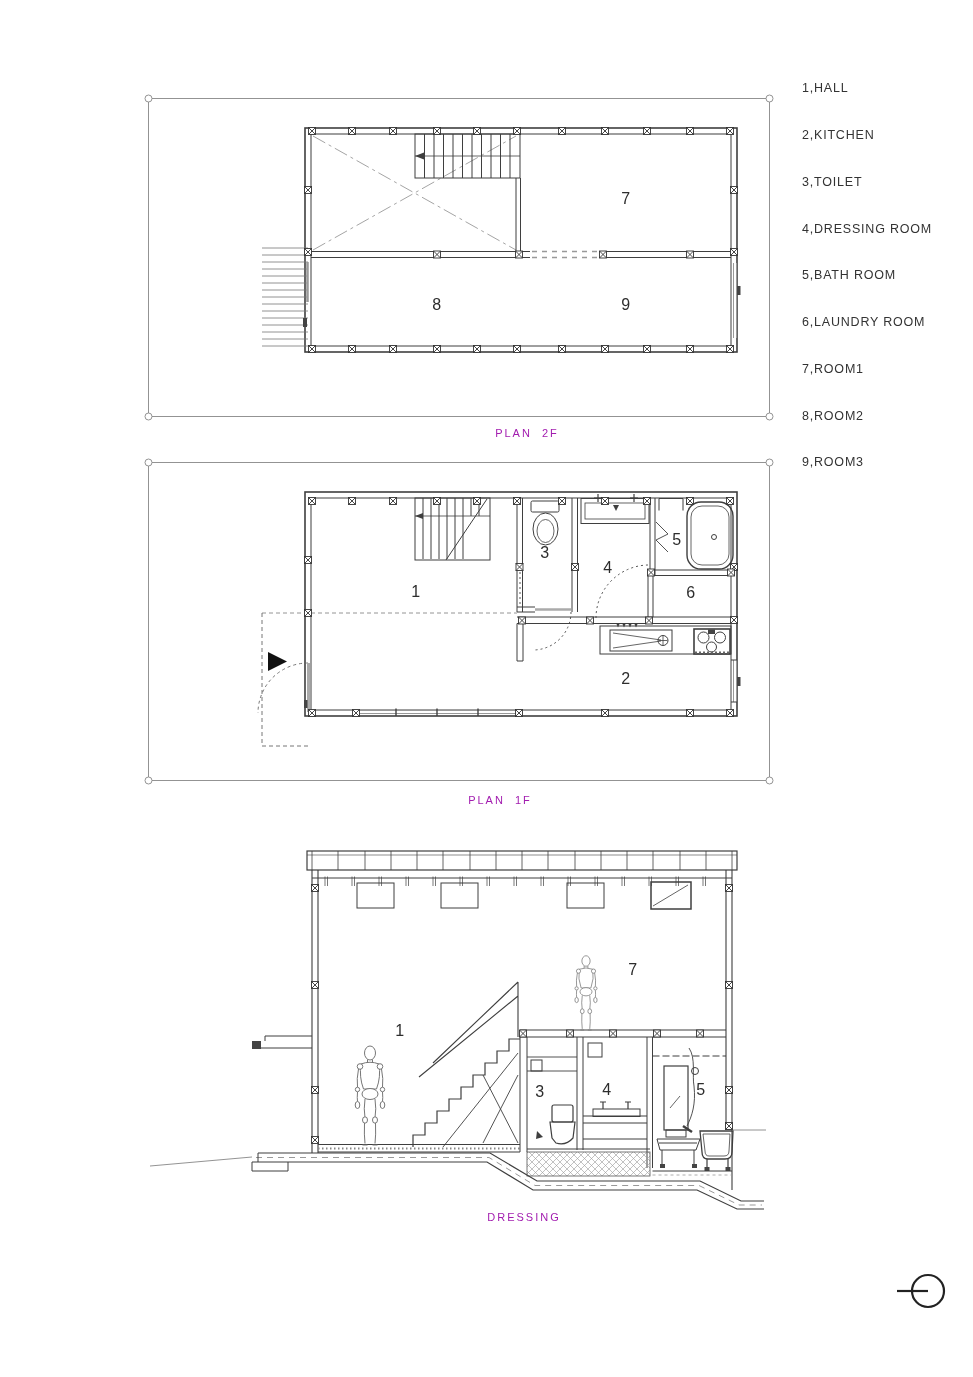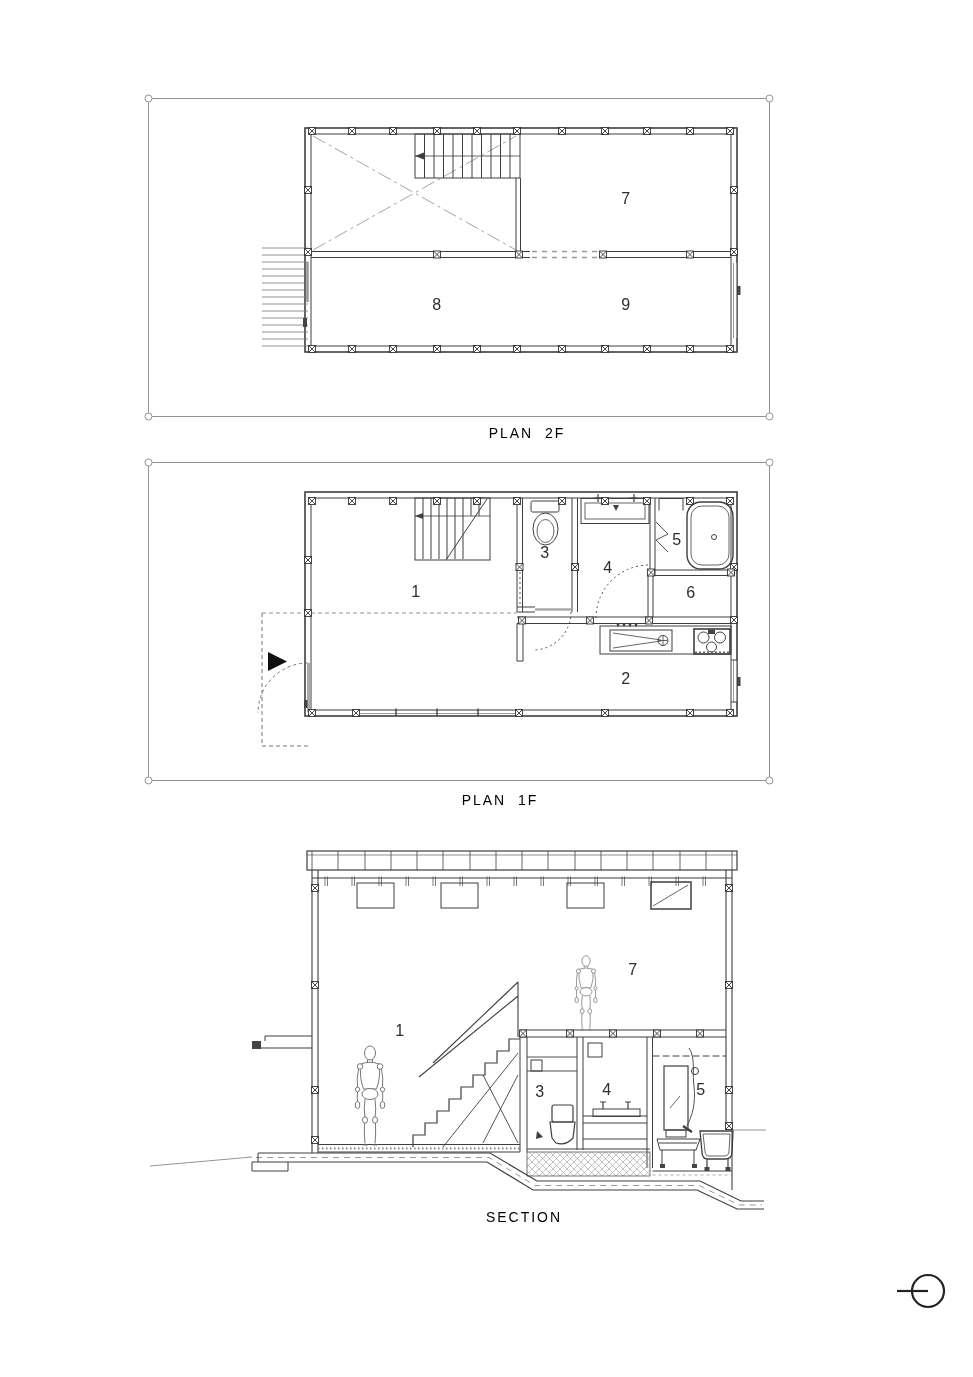--- a/index.html
+++ b/index.html
@@ -369,6 +369,17 @@
 </g>
 </svg>
 
+<div id="legend">
+  <div>1,HALL</div>
+  <div>2,KITCHEN</div>
+  <div>3,TOILET</div>
+  <div>4,DRESSING ROOM</div>
+  <div>5,BATH ROOM</div>
+  <div>6,LAUNDRY ROOM</div>
+  <div>7,ROOM1</div>
+  <div>8,ROOM2</div>
+  <div>9,ROOM3</div>
+</div>
 
 <div class="panel-title" style="left:527px;top:433px">PLAN  2F</div>
 <div class="panel-title" style="left:500px;top:800px">PLAN  1F</div>

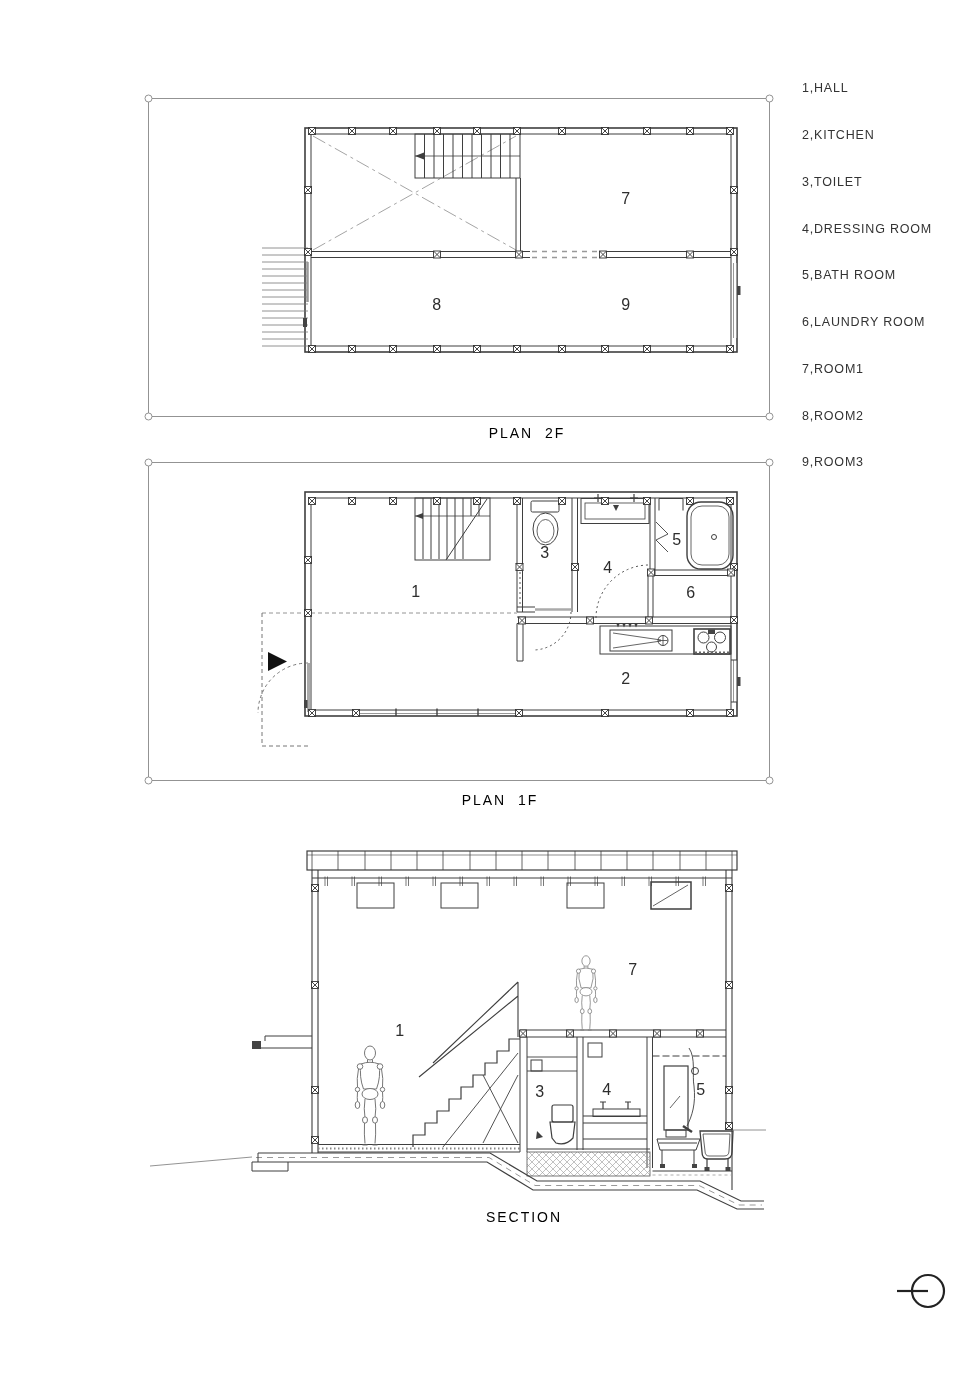--- a/index.html
+++ b/index.html
@@ -8,7 +8,7 @@
   #page svg{position:absolute;left:0;top:0;}
   .lbl{position:absolute;transform:translate(-50%,-50%);font-size:16px;color:#2d2d2d;
        letter-spacing:.5px;white-space:pre;}
-  .panel-title{position:absolute;transform:translate(-50%,-50%);font-size:14px;color:#000000;
+  .panel-title{position:absolute;transform:translate(-50%,-50%);font-size:11px;color:#a21caf;
        letter-spacing:2px;white-space:pre;}
   #legend{position:absolute;left:802px;top:50px;color:#333;font-size:12.5px;
        letter-spacing:.8px;line-height:15.6px;white-space:pre;}

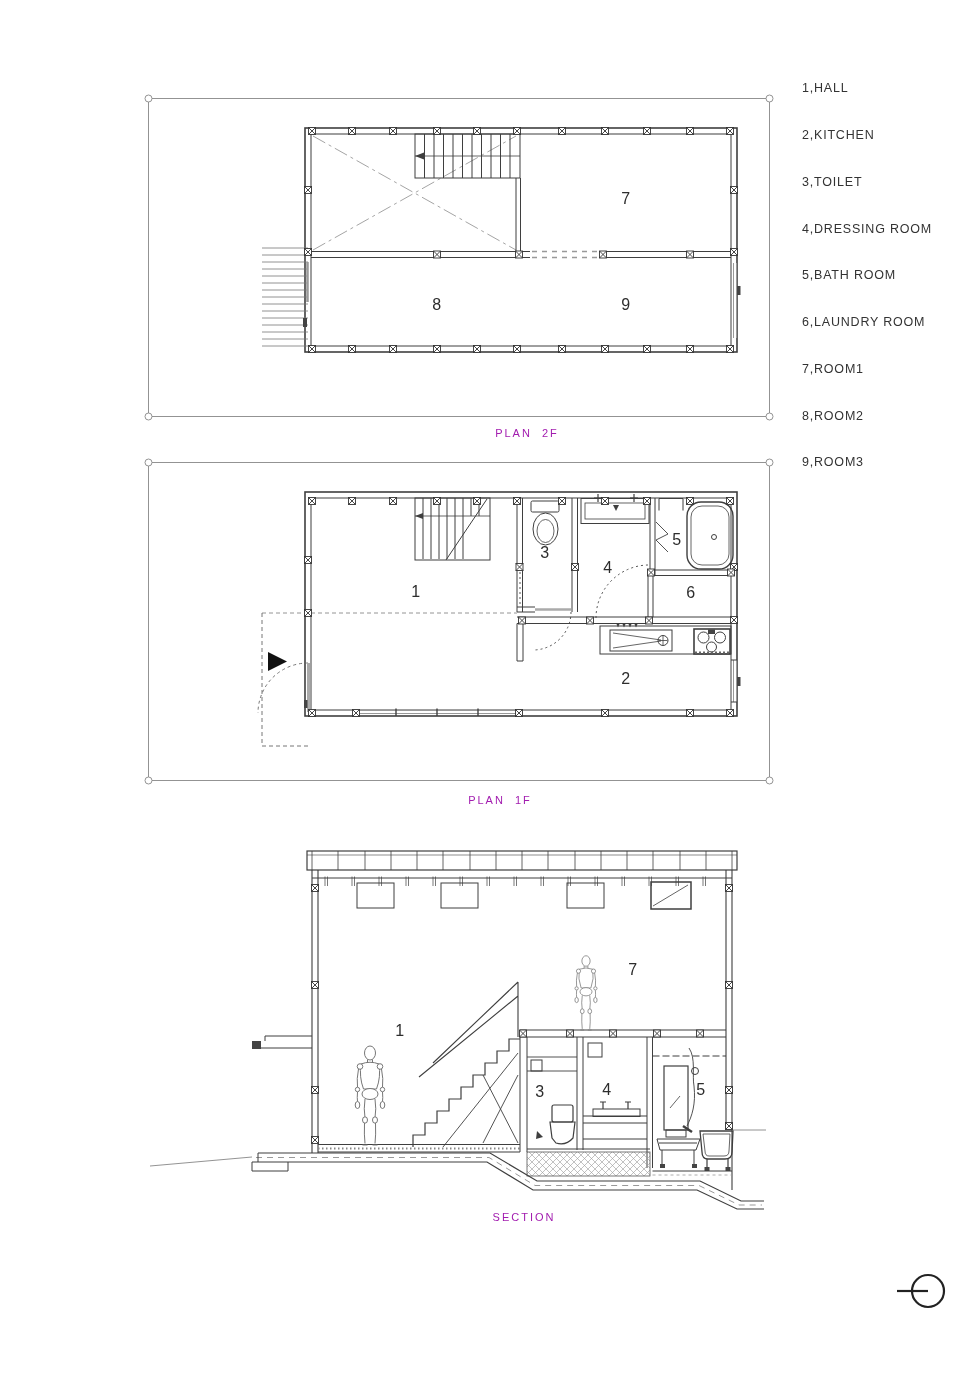--- a/index.html
+++ b/index.html
@@ -383,7 +383,7 @@
 
 <div class="panel-title" style="left:527px;top:433px">PLAN  2F</div>
 <div class="panel-title" style="left:500px;top:800px">PLAN  1F</div>
-<div class="panel-title" style="left:524px;top:1217px">SECTION</div>
+<div class="panel-title" style="left:524px;top:1217px">DRESSING</div>
 
 <div class="lbl" style="left:626px;top:199px">7</div>
 <div class="lbl" style="left:437px;top:305px">8</div>

